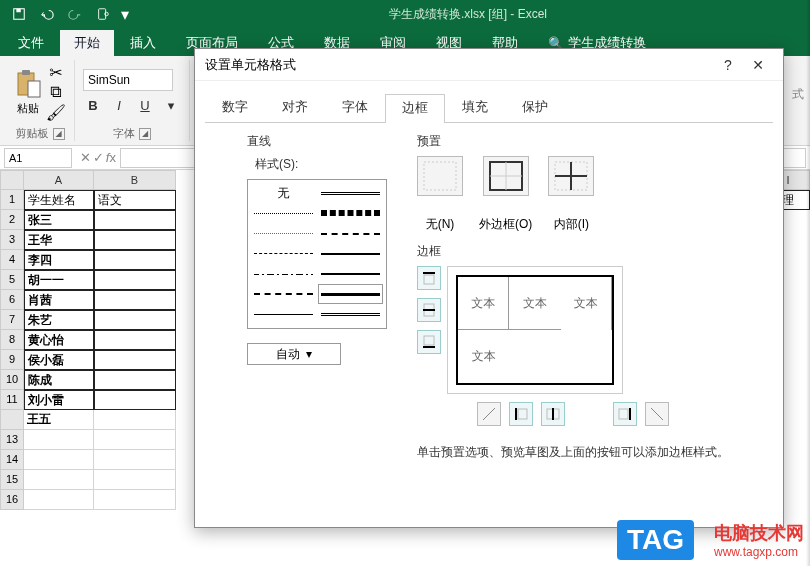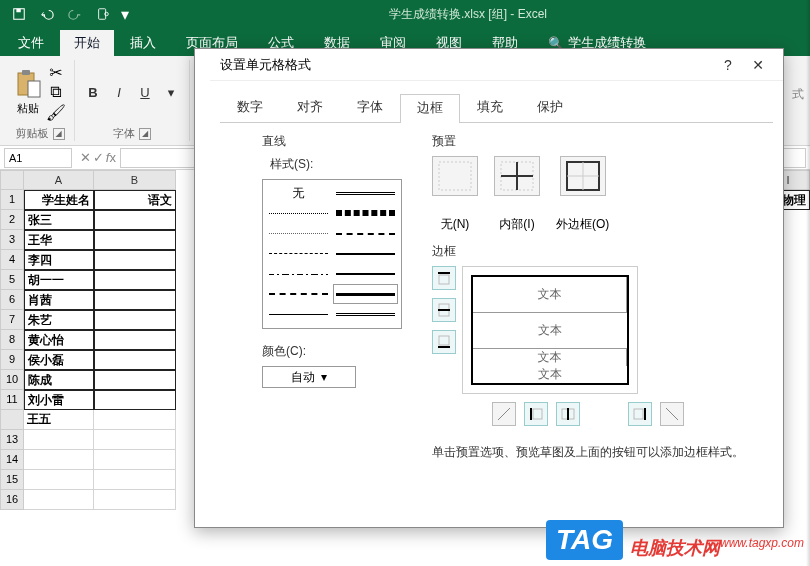--- a/index.html
+++ b/index.html
@@ -49,7 +49,7 @@
 
 .styles-area { position:absolute; right:6px; top:86px; font-size:12px; color:#888; writing-mode: horizontal-tb;}
 
-.dialog { position: absolute; left: 194px; top: 48px; width: 590px; height: 480px; background: #fff; border: 1px solid #888; box-shadow: 0 4px 16px rgba(0,0,0,.3); padding-left: 15px; }
+.dialog { position: absolute; left: 194px; top: 48px; width: 590px; height: 480px; background: #fff; border: 1px solid #888; box-shadow: 0 4px 16px rgba(0,0,0,.3); }
 .dlg-title { height: 32px; display: flex; align-items: center; padding: 0 10px; font-size: 13px; border-bottom: 1px solid #eee; }
 .dlg-title-text { flex: 1; }
 .dlg-close, .dlg-help { width: 30px; height: 30px; display: flex; align-items: center; justify-content: center; font-size: 14px; color: #333; }

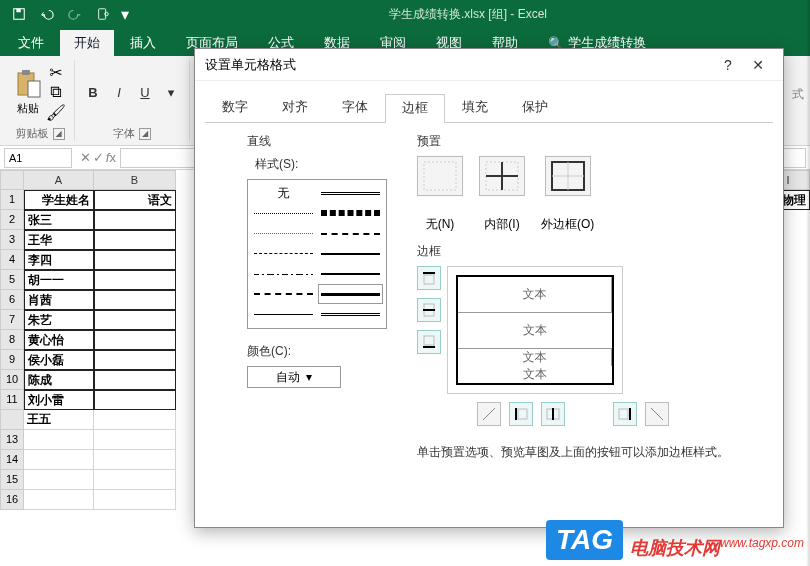--- a/index.html
+++ b/index.html
@@ -167,6 +167,9 @@
   <div class="ribbon-group">
     <div class="ribbon-group-body">
       <div class="font-box">
+        <div class="font-row1">
+          <input class="font-name" value="SimSun" style="">
+        </div>
         <div class="font-row2">
           <div class="fbtn" style="font-weight:bold">B</div>
           <div class="fbtn" style="font-style:italic">I</div>

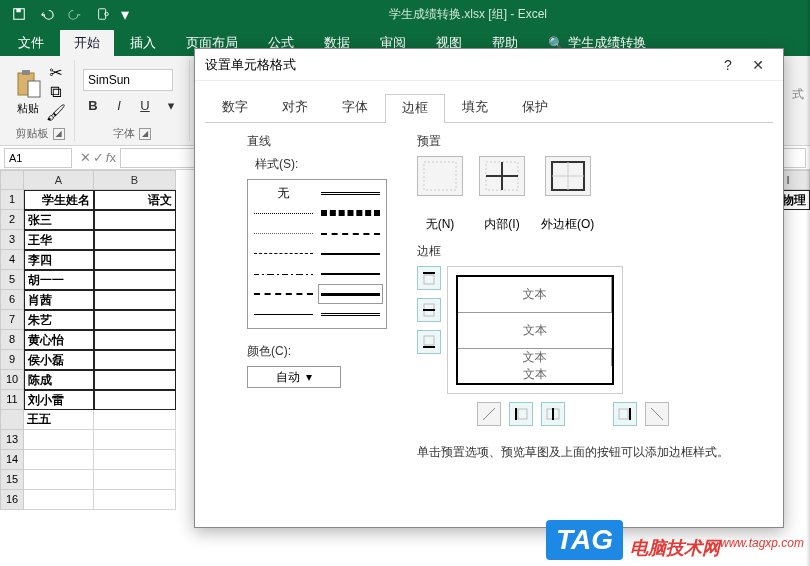--- a/index.html
+++ b/index.html
@@ -43,7 +43,7 @@
 .row { display: flex; height: 20px; }
 .rowh { width: 24px; border: 1px solid #ccc; border-top: none; background: #e6e6e6; text-align: center; font-size: 11px; line-height: 18px; }
 .cell { border-right: 1px solid #d4d4d4; border-bottom: 1px solid #d4d4d4; font-size: 12px; padding: 0 3px; line-height: 18px; font-family: SimSun, serif; font-weight: bold; }
-.chead { text-align: right; font-weight: bold; }
+.chead { text-align: left; font-weight: normal; }
 .bthick { border: 1px solid #222 !important; }
 .miss-row .cell { border-bottom: 1px solid #d4d4d4; }
 

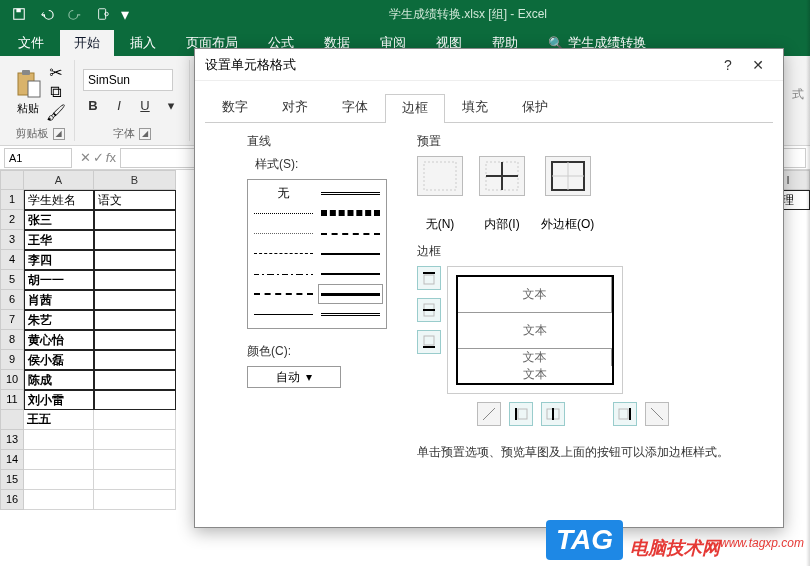--- a/index.html
+++ b/index.html
@@ -373,22 +373,22 @@
         <div class="preset">
           <div class="preset-box">
               <svg viewBox="0 0 36 32">
+                <rect x="2" y="2" width="32" height="28" fill="none" stroke="#333" stroke-width="2"></rect>
+                <line x1="18" y1="2" x2="18" y2="30" stroke="#ccc"></line>
+                <line x1="2" y1="16" x2="34" y2="16" stroke="#ccc"></line>
+              </svg>
+            </div>
+          <span>外边框(O)</span>
+        </div>
+        <div class="preset">
+          <div class="preset-box">
+              <svg viewBox="0 0 36 32">
                 <rect x="2" y="2" width="32" height="28" fill="none" stroke="#ccc" stroke-dasharray="2 2"></rect>
                 <line x1="18" y1="2" x2="18" y2="30" stroke="#333" stroke-width="2"></line>
                 <line x1="2" y1="16" x2="34" y2="16" stroke="#333" stroke-width="2"></line>
               </svg>
             </div>
           <span>内部(I)</span>
-        </div>
-        <div class="preset">
-          <div class="preset-box">
-              <svg viewBox="0 0 36 32">
-                <rect x="2" y="2" width="32" height="28" fill="none" stroke="#333" stroke-width="2"></rect>
-                <line x1="18" y1="2" x2="18" y2="30" stroke="#ccc"></line>
-                <line x1="2" y1="16" x2="34" y2="16" stroke="#ccc"></line>
-              </svg>
-            </div>
-          <span>外边框(O)</span>
         </div>
       </div>
       <div class="section-label">边框</div>

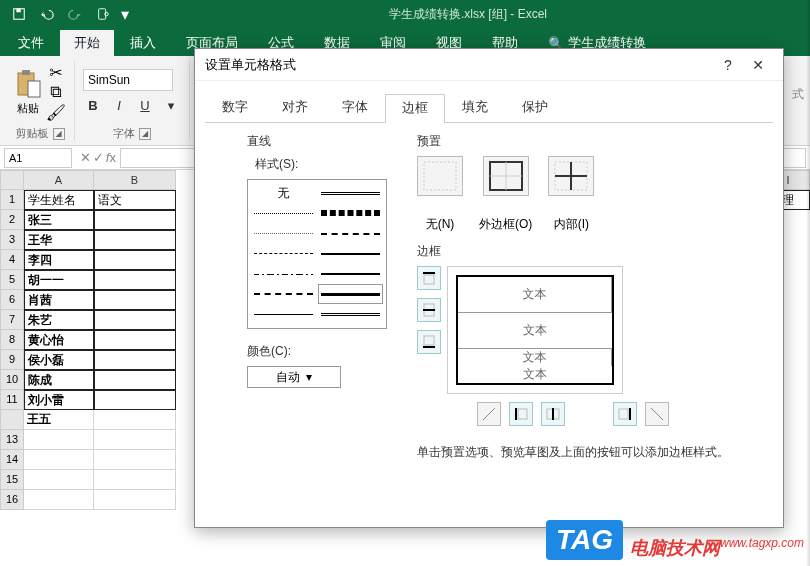--- a/index.html
+++ b/index.html
@@ -76,7 +76,7 @@
 .edge-btn { width: 24px; height: 24px; border: 1px solid #9cc; background: #eef7f7; display:flex; align-items:center; justify-content:center;}
 .edge-btn svg { width:16px; height:16px; }
 .preview { width: 176px; height: 128px; border: 1px solid #ccc; background: #fff; position: relative; }
-.preview-inner { position:absolute; inset:8px; border: 2px solid #000; display:grid; grid-template-columns:1fr; grid-template-rows:1fr 1fr;}
+.preview-inner { position:absolute; inset:8px; border: 2px solid #000; display:grid; grid-template-columns:1fr 1fr 1fr; grid-template-rows:1fr 1fr;}
 .pcell { display:flex; align-items:center; justify-content:center; font-size:12px; color:#666; }
 .preview-inner .pcell:nth-child(1){border-right:1px solid #999; border-bottom:1px solid #999;}
 .preview-inner .pcell:nth-child(2){border-bottom:1px solid #999;}

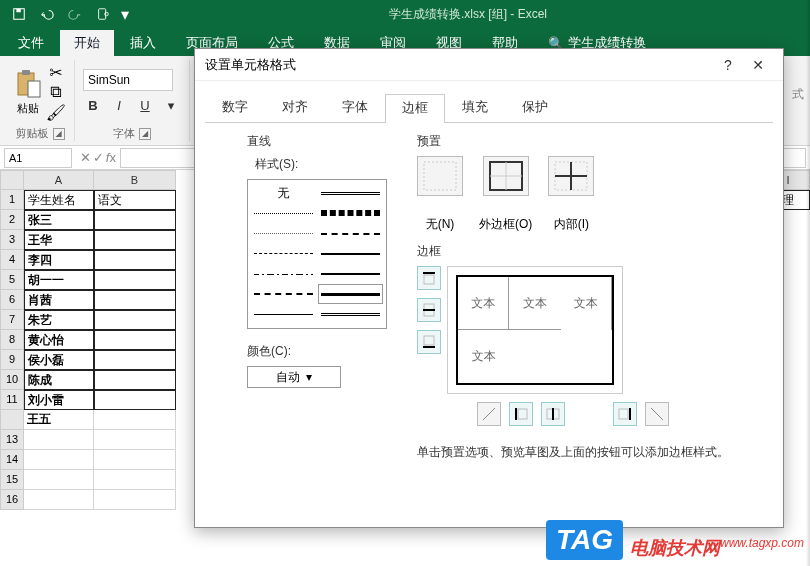--- a/index.html
+++ b/index.html
@@ -352,7 +352,6 @@
           </div>
       </div>
       <div class="color-row">
-        <div class="section-label">颜色(C):</div>
         <div class="color-select">
             <span>自动</span>
             <span>▾</span>

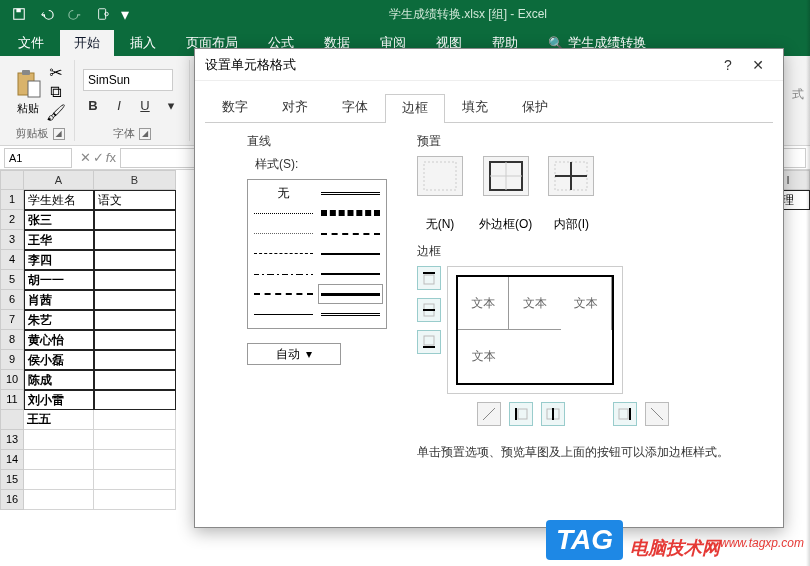--- a/index.html
+++ b/index.html
@@ -85,7 +85,7 @@
 .diag-btn { background:#f4f4f4; border-color:#bbb; }
 .hint { font-size: 12px; color: #333; margin-top: 18px; }
 
-.watermark { position:absolute; right:6px; bottom:6px; display:flex; align-items:flex-end; gap:7px;font-style:italic; }
+.watermark { position:absolute; right:6px; bottom:6px; display:flex; align-items:center; gap:20px; }
 .tag-logo { background:#1e88e5; color:#fff; font-weight:bold; font-size:28px; padding:4px 10px; border-radius:4px; font-family: Arial, sans-serif;}
 .wm-text { display:flex; flex-direction:row; font-size:14px; }
 .wm-text .cn { color:#e53935; font-weight:bold; font-size:18px;}

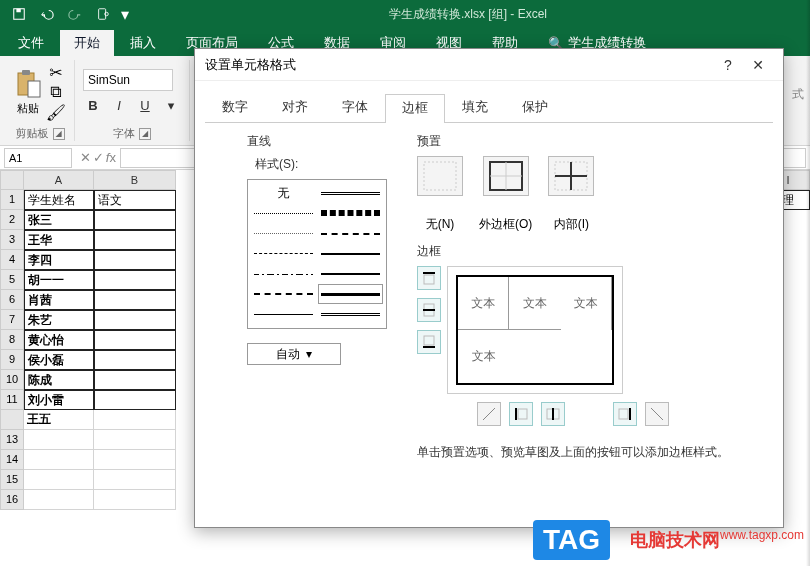--- a/index.html
+++ b/index.html
@@ -87,7 +87,7 @@
 
 .watermark { position:absolute; right:6px; bottom:6px; display:flex; align-items:center; gap:20px; }
 .tag-logo { background:#1e88e5; color:#fff; font-weight:bold; font-size:28px; padding:4px 10px; border-radius:4px; font-family: Arial, sans-serif;}
-.wm-text { display:flex; flex-direction:row; font-size:14px; }
+.wm-text { display:flex; flex-direction:column; font-size:14px; }
 .wm-text .cn { color:#e53935; font-weight:bold; font-size:18px;}
 .wm-text .url { color:#e53935; font-size:12px;}
 

